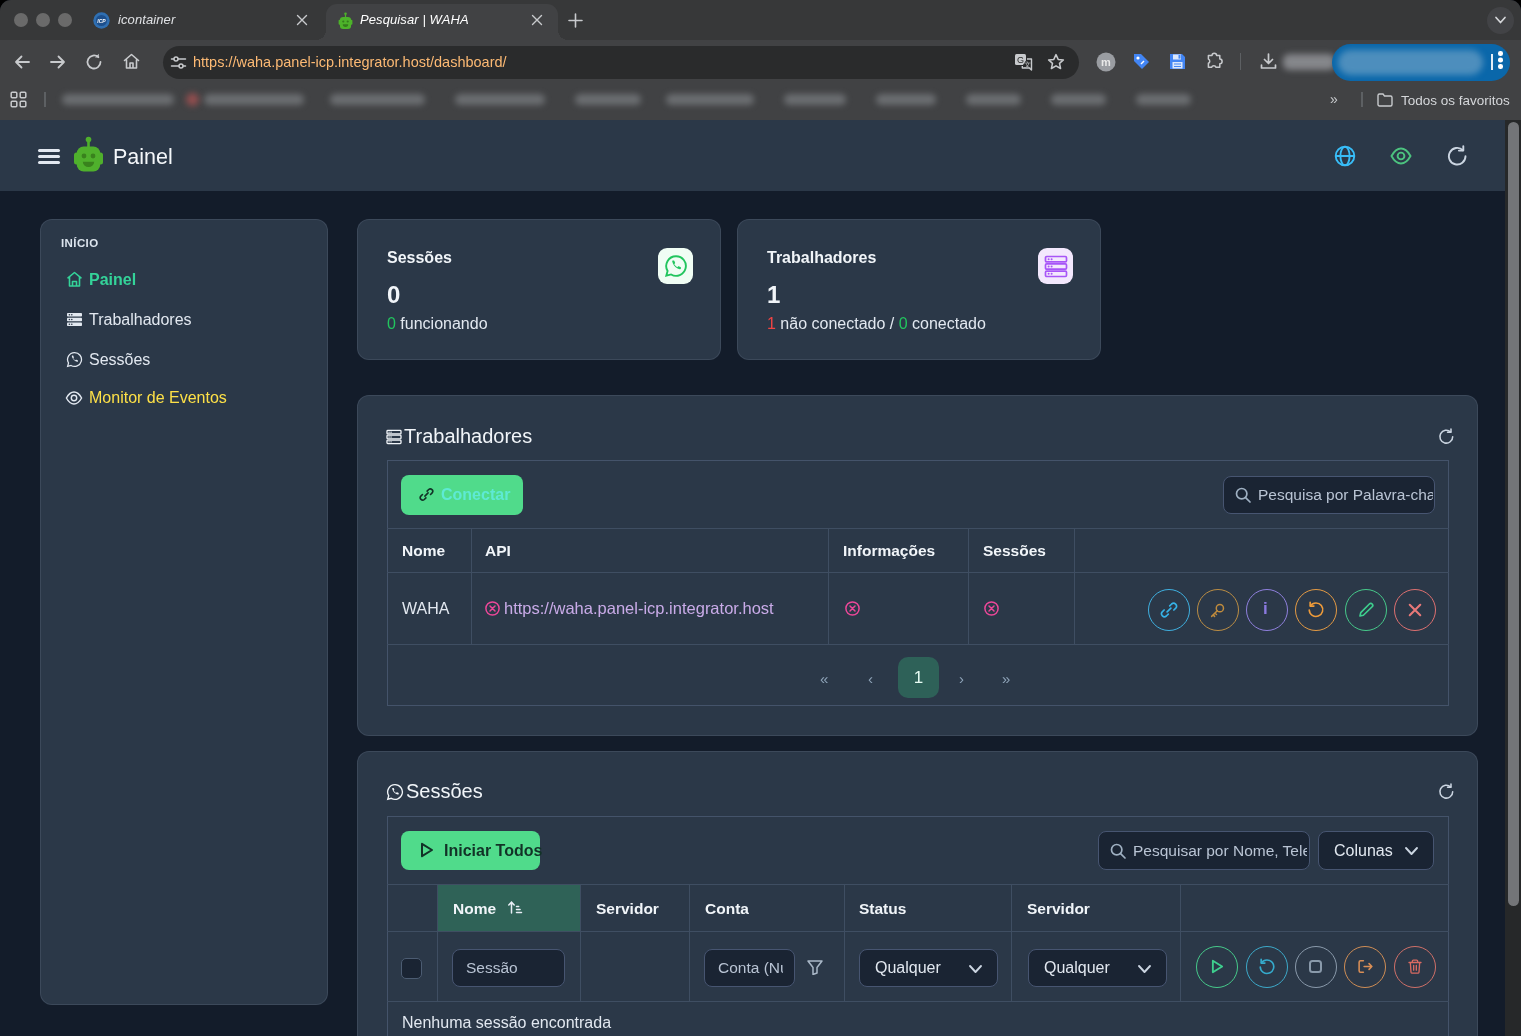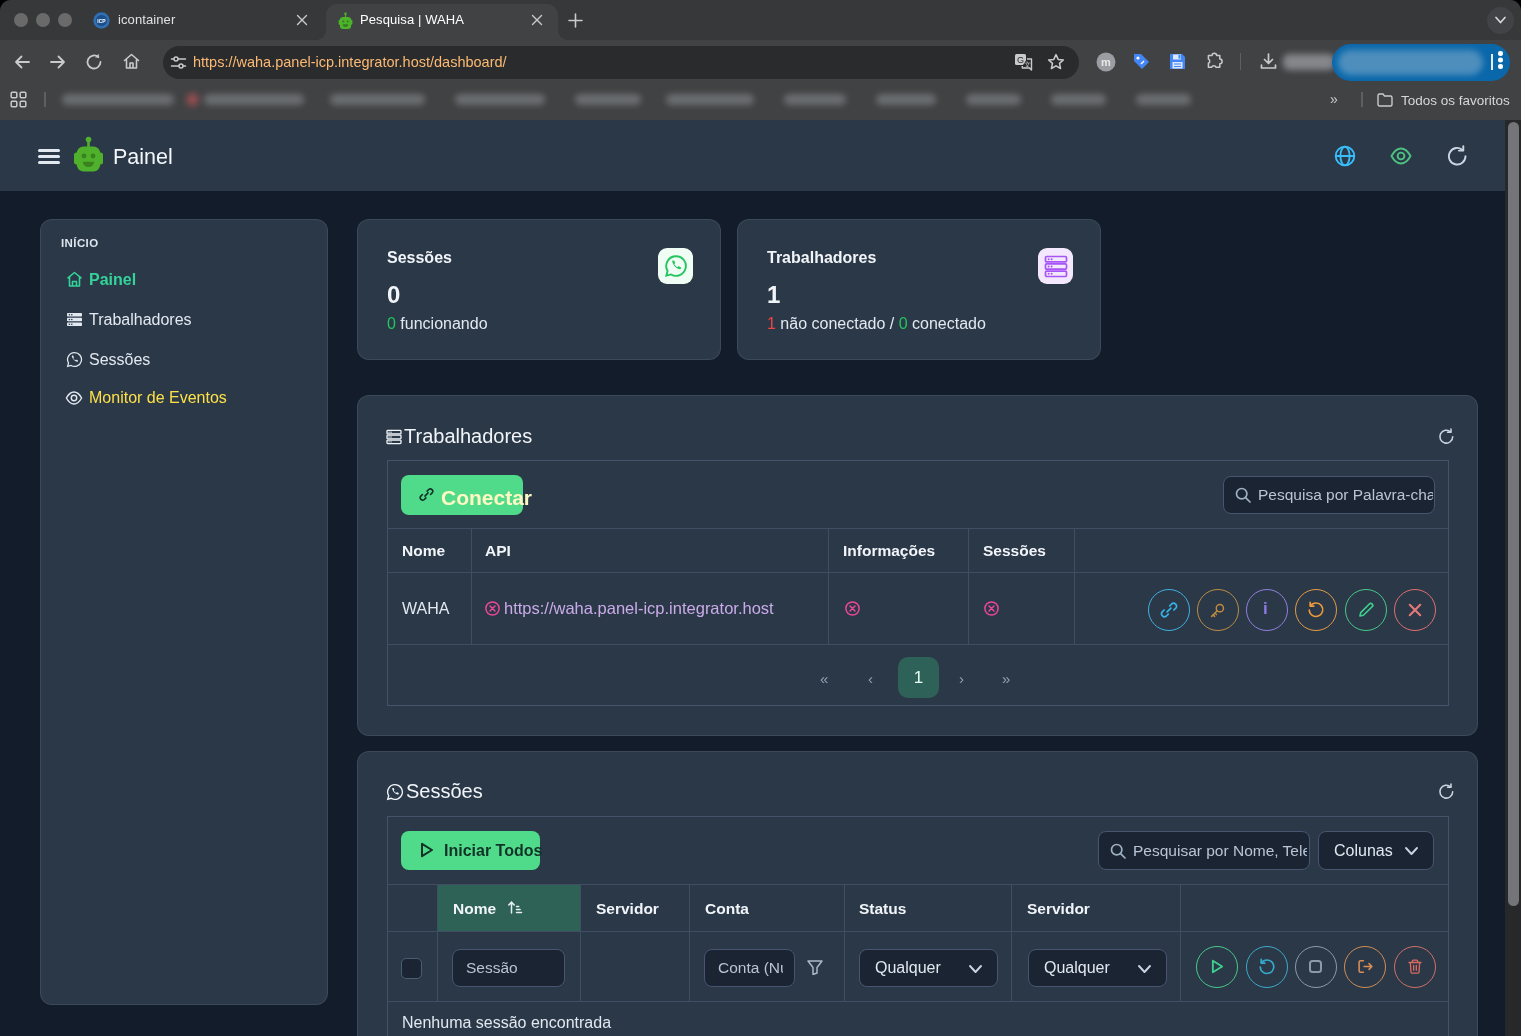--- a/index.html
+++ b/index.html
@@ -8,7 +8,7 @@
 .abs { position:absolute; }
 #win { position:absolute; left:0; top:0; width:1521px; height:1036px; background:#131c2a; border-radius:11px 11px 0 0; overflow:hidden; }
 
-#tabstrip { position:absolute; left:0; top:0; width:1521px; height:40px; background:#373839; }
+#tabstrip { position:absolute; left:0; top:0; width:1521px; height:40px; background:#373839;font-style:italic; }
 .tl { position:absolute; top:12.5px; width:14px; height:14px; border-radius:50%; background:#6a6a6a; }
 #toolbar { position:absolute; left:0; top:40px; width:1521px; height:42px; background:#414244; }
 #bookmarks { position:absolute; left:0; top:82px; width:1521px; height:38px; background:#414244; }

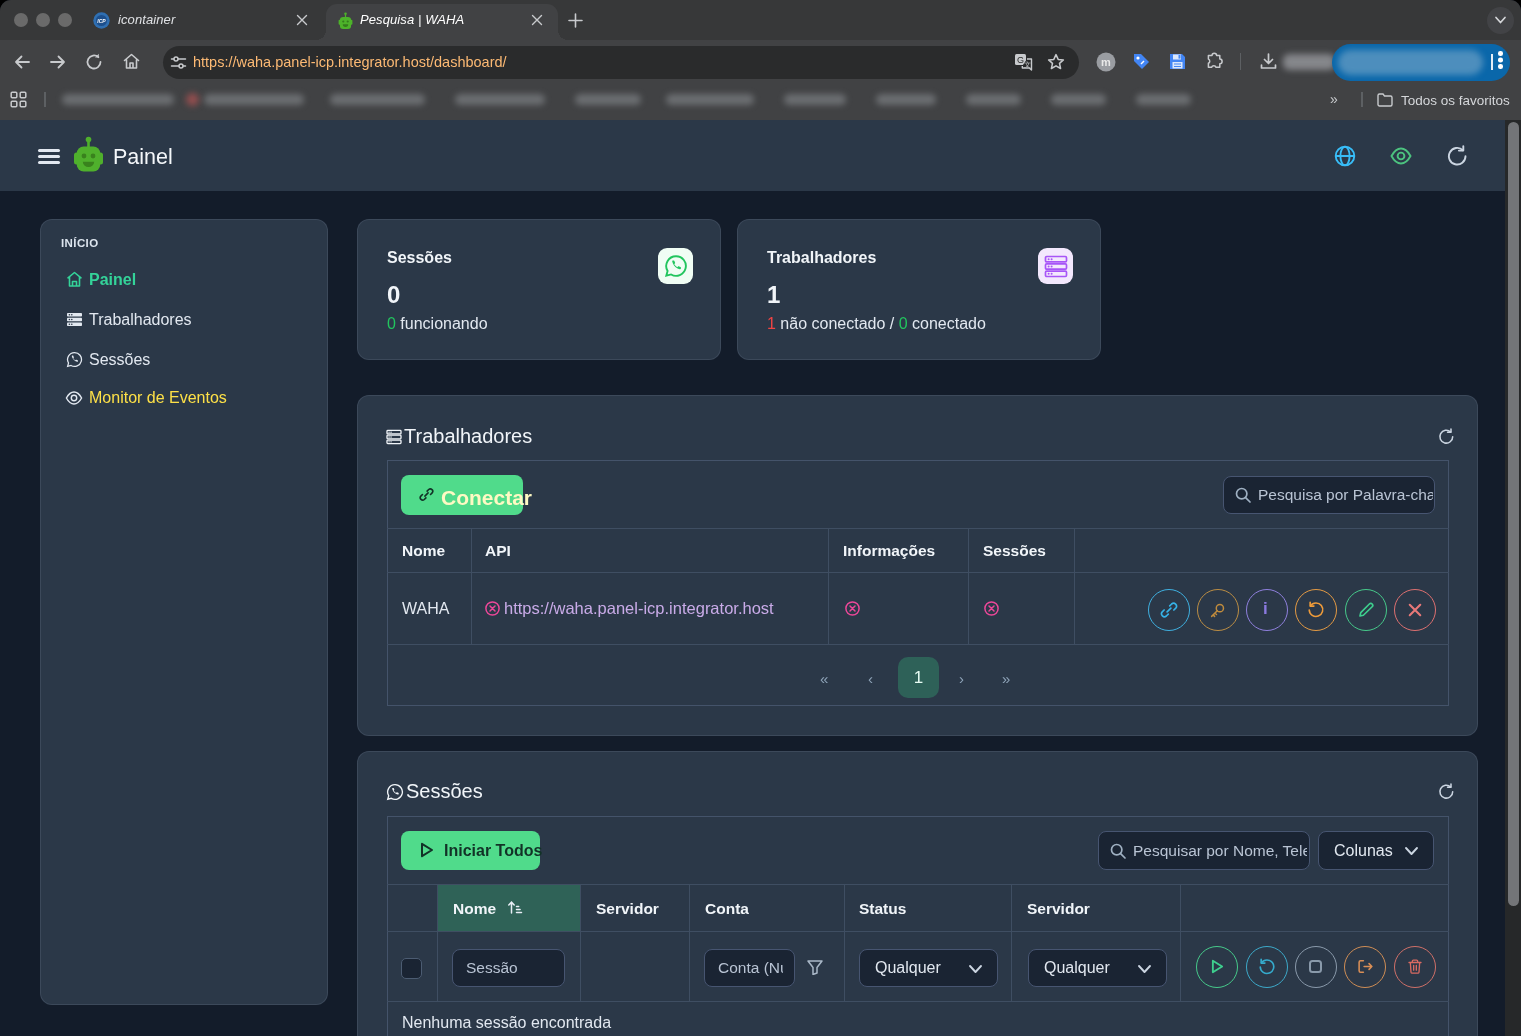--- a/index.html
+++ b/index.html
@@ -71,7 +71,7 @@
           <path d="M9.5 24.5 h11 a5.5 5.5 0 0 1 -11 0 z"></path>
         </g>
       </svg>
-    <div class="tabtitle" style="left:360px; color:#ffffff;">Pesquisa | WAHA</div>
+    <div class="tabtitle" style="left:360px; color:#ffffff;">Pesquisar | WAHA</div>
     <svg class="ticon" style="left:531px; top:14px;" width="12" height="12" viewBox="0 0 12 12">
         <path d="M1.5 1.5 L10.5 10.5 M10.5 1.5 L1.5 10.5" stroke="#c8cacd" stroke-width="1.4" stroke-linecap="round"></path>
       </svg>

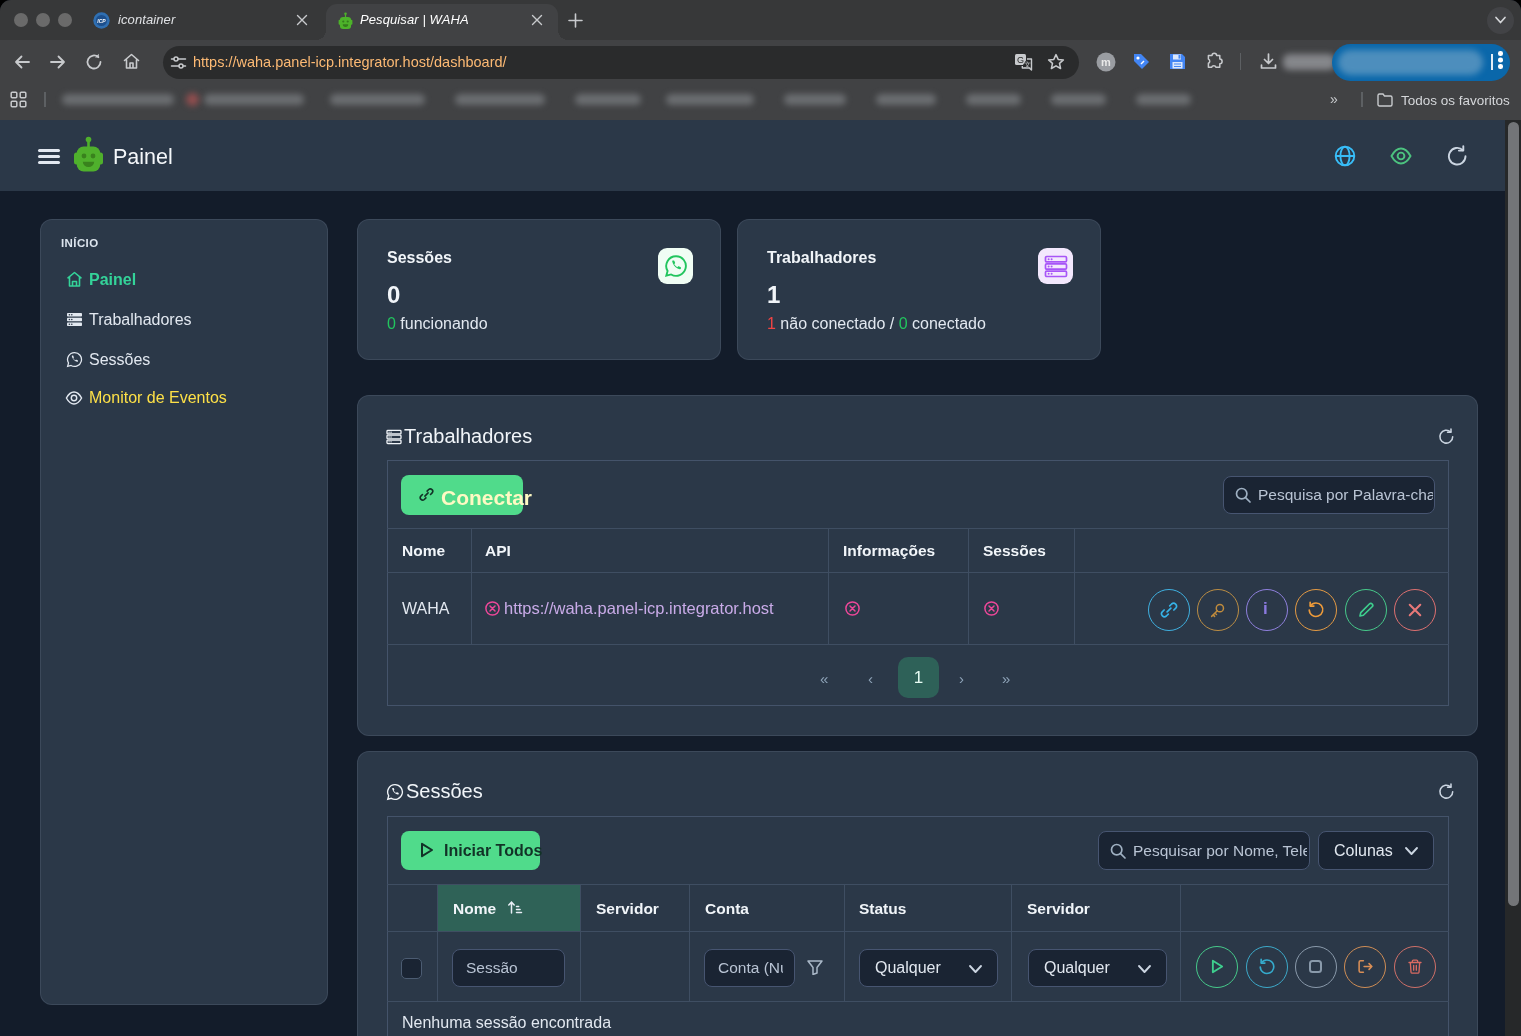--- a/index.html
+++ b/index.html
@@ -305,7 +305,7 @@
             <path d="M9.5 14.5 L14.5 9.5 M13 6.5 l2.5-2.5 a3.9 3.9 0 0 1 5.5 5.5 L18.5 12 M11 17.5 l-2.5 2.5 a3.9 3.9 0 0 1 -5.5 -5.5 L5.5 12"></path>
           </g>
         </svg>
-      <div class="abs" style="left:83px; top:90px; font-size:21px; font-weight:700; color:#fef9c3;">Conectar</div>
+      <div class="abs" style="left:83px; top:90px; font-size:16px; font-weight:700; color:#5eead4;">Conectar</div>
       <div class="sinput" style="left:865px; top:80px; width:212px; height:38px;"></div>
       <svg class="abs" style="left:877px; top:91px;" width="16" height="16" viewBox="0 0 16 16">
           <circle cx="6.7" cy="6.7" r="5.2" fill="none" stroke="#9fb0c2" stroke-width="1.7"></circle>

